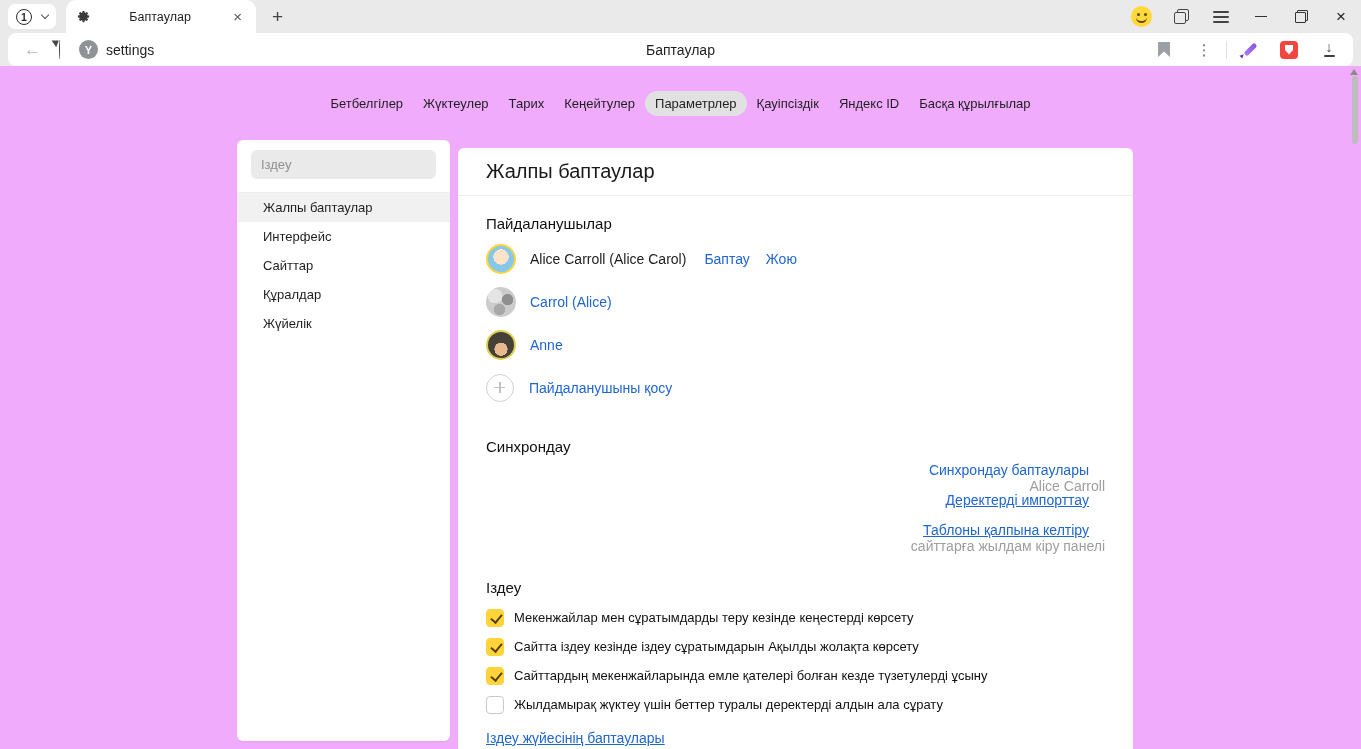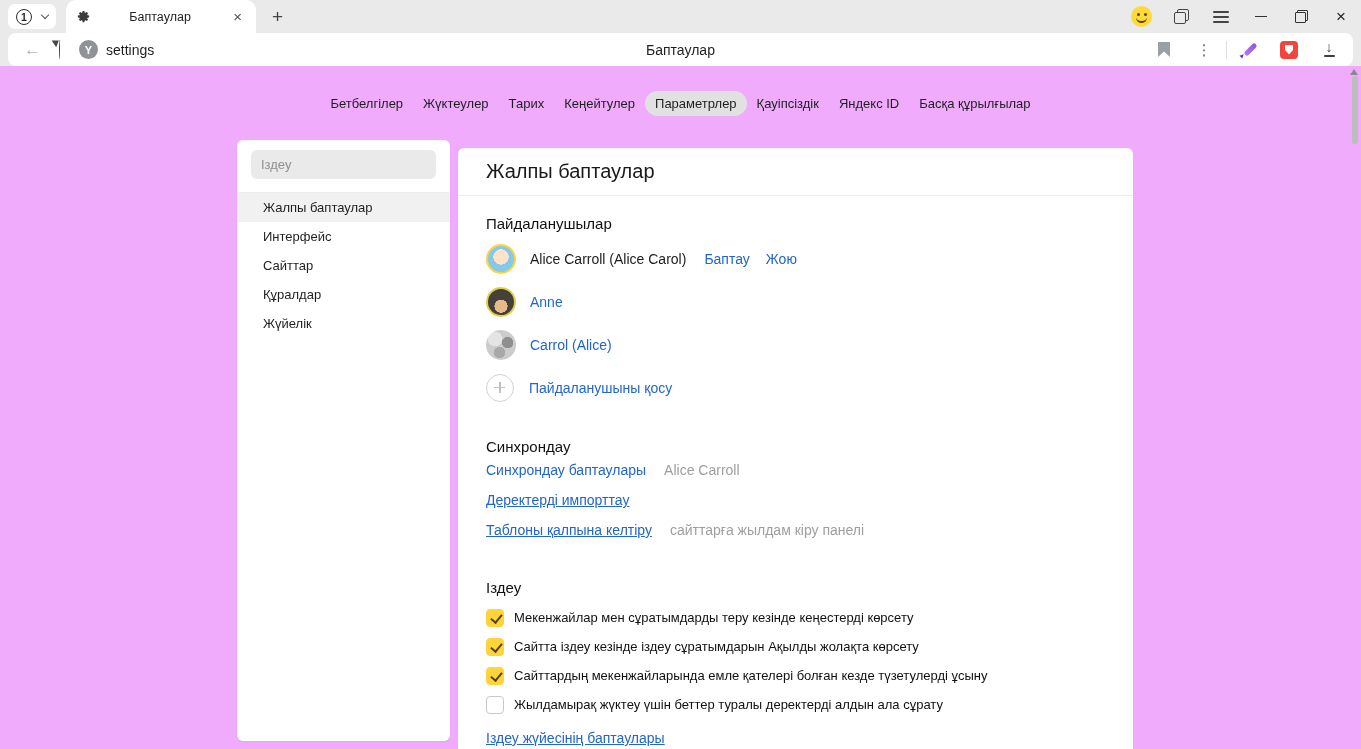--- a/index.html
+++ b/index.html
@@ -310,13 +310,13 @@
         </div>
 
         <div class="user-row">
+          <span class="avatar av3"></span>
+          <a class="link">Carrol (Alice)</a>
+        </div>
+
+        <div class="user-row">
           <span class="avatar av2"></span>
           <a class="link">Anne</a>
-        </div>
-
-        <div class="user-row">
-          <span class="avatar av3"></span>
-          <a class="link">Carrol (Alice)</a>
         </div>
 
         <div class="user-row">

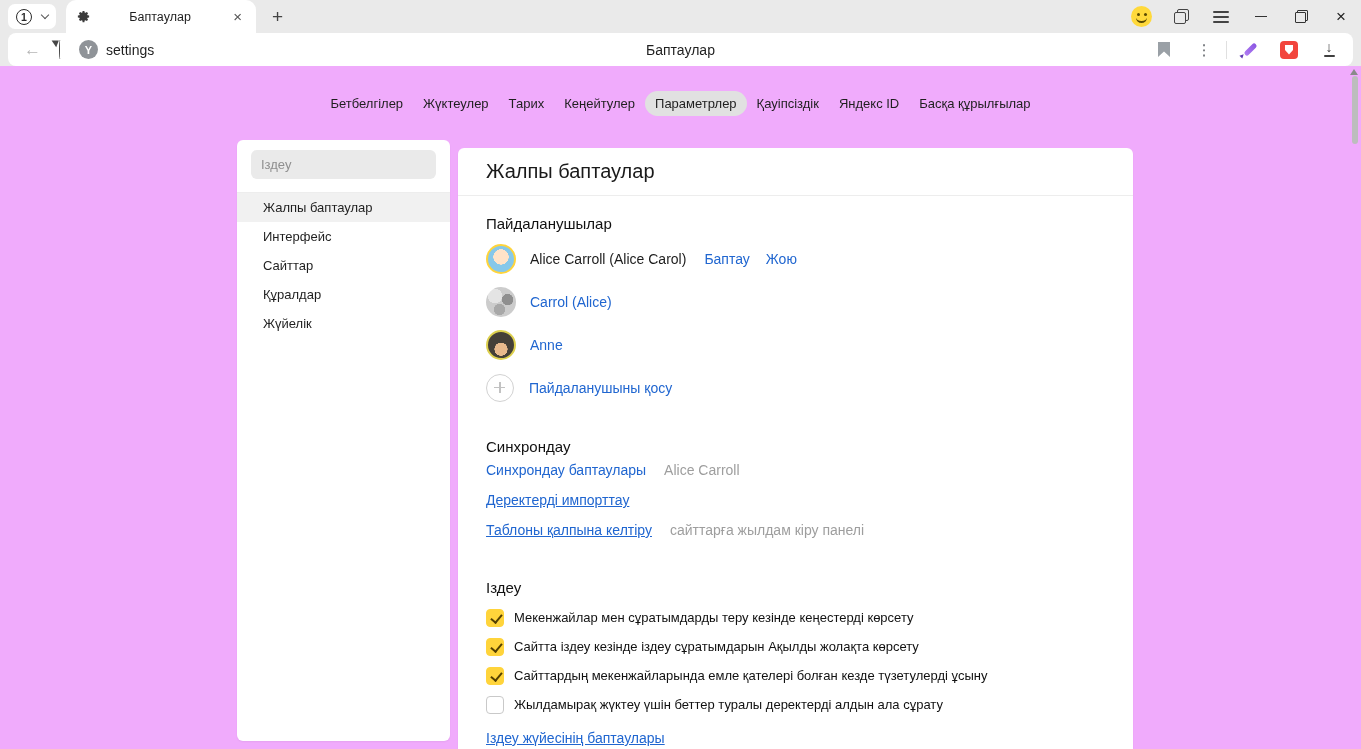--- a/index.html
+++ b/index.html
@@ -168,7 +168,7 @@
   .plus-circle::before { content: ''; position: absolute; left: 7px; top: 12px; width: 11px; height: 1.6px; background: #c2c2c2; }
   .plus-circle::after  { content: ''; position: absolute; left: 12px; top: 7px; width: 1.6px; height: 11px; background: #c2c2c2; }
 
-  .sync-row { height: 30px; display: flex; align-items: flex-start; }
+  .sync-row { height: 30px; display: flex; align-items: flex-end; flex-direction: column; }
   .note { font-size: 14px; color: #9e9e9e; margin-left: 2px; white-space: nowrap; }
 
   .check-row { height: 29px; display: flex; align-items: center; cursor: pointer; }

